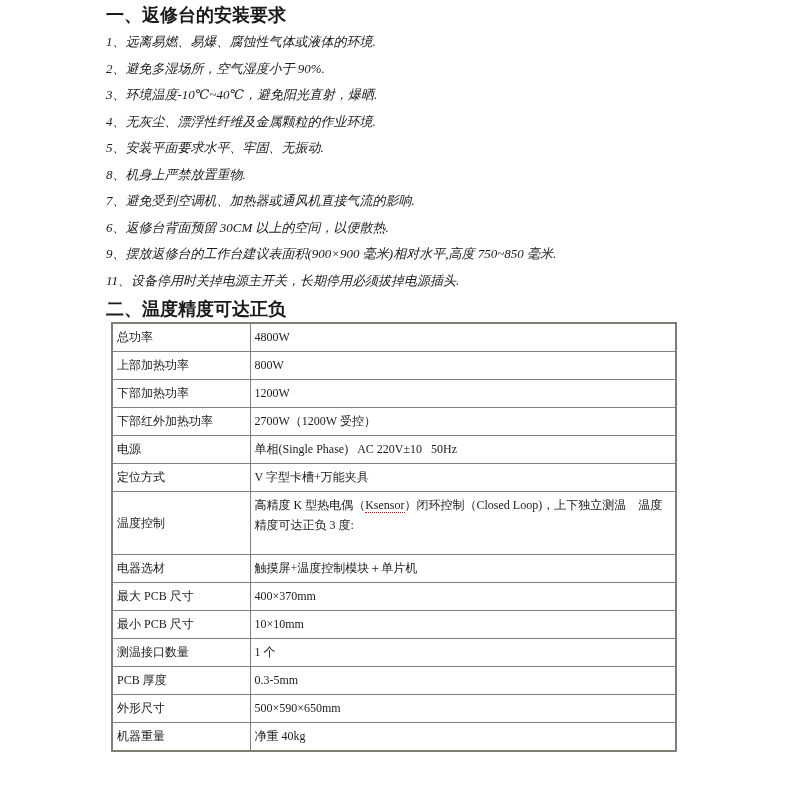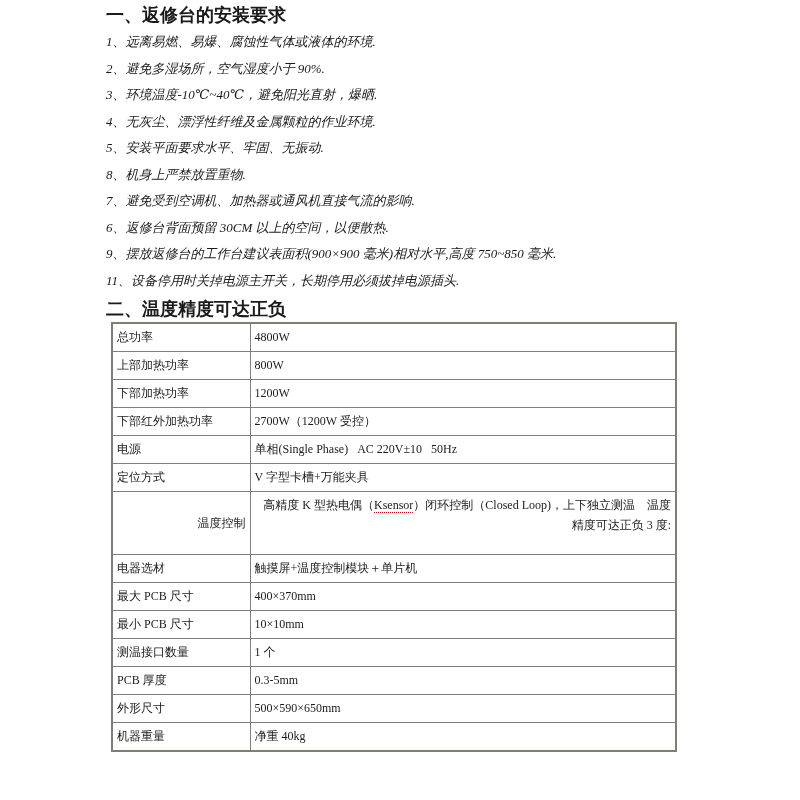--- a/index.html
+++ b/index.html
@@ -49,7 +49,7 @@
     white-space: pre-wrap;
     overflow: hidden;
   }
-  table.specs tr.tall td { height: 57px; text-align: right; }
+  table.specs tr.tall td { height: 57px; }
   table.specs tr.tall td.value {
     vertical-align: top;
     padding-top: 3px;

